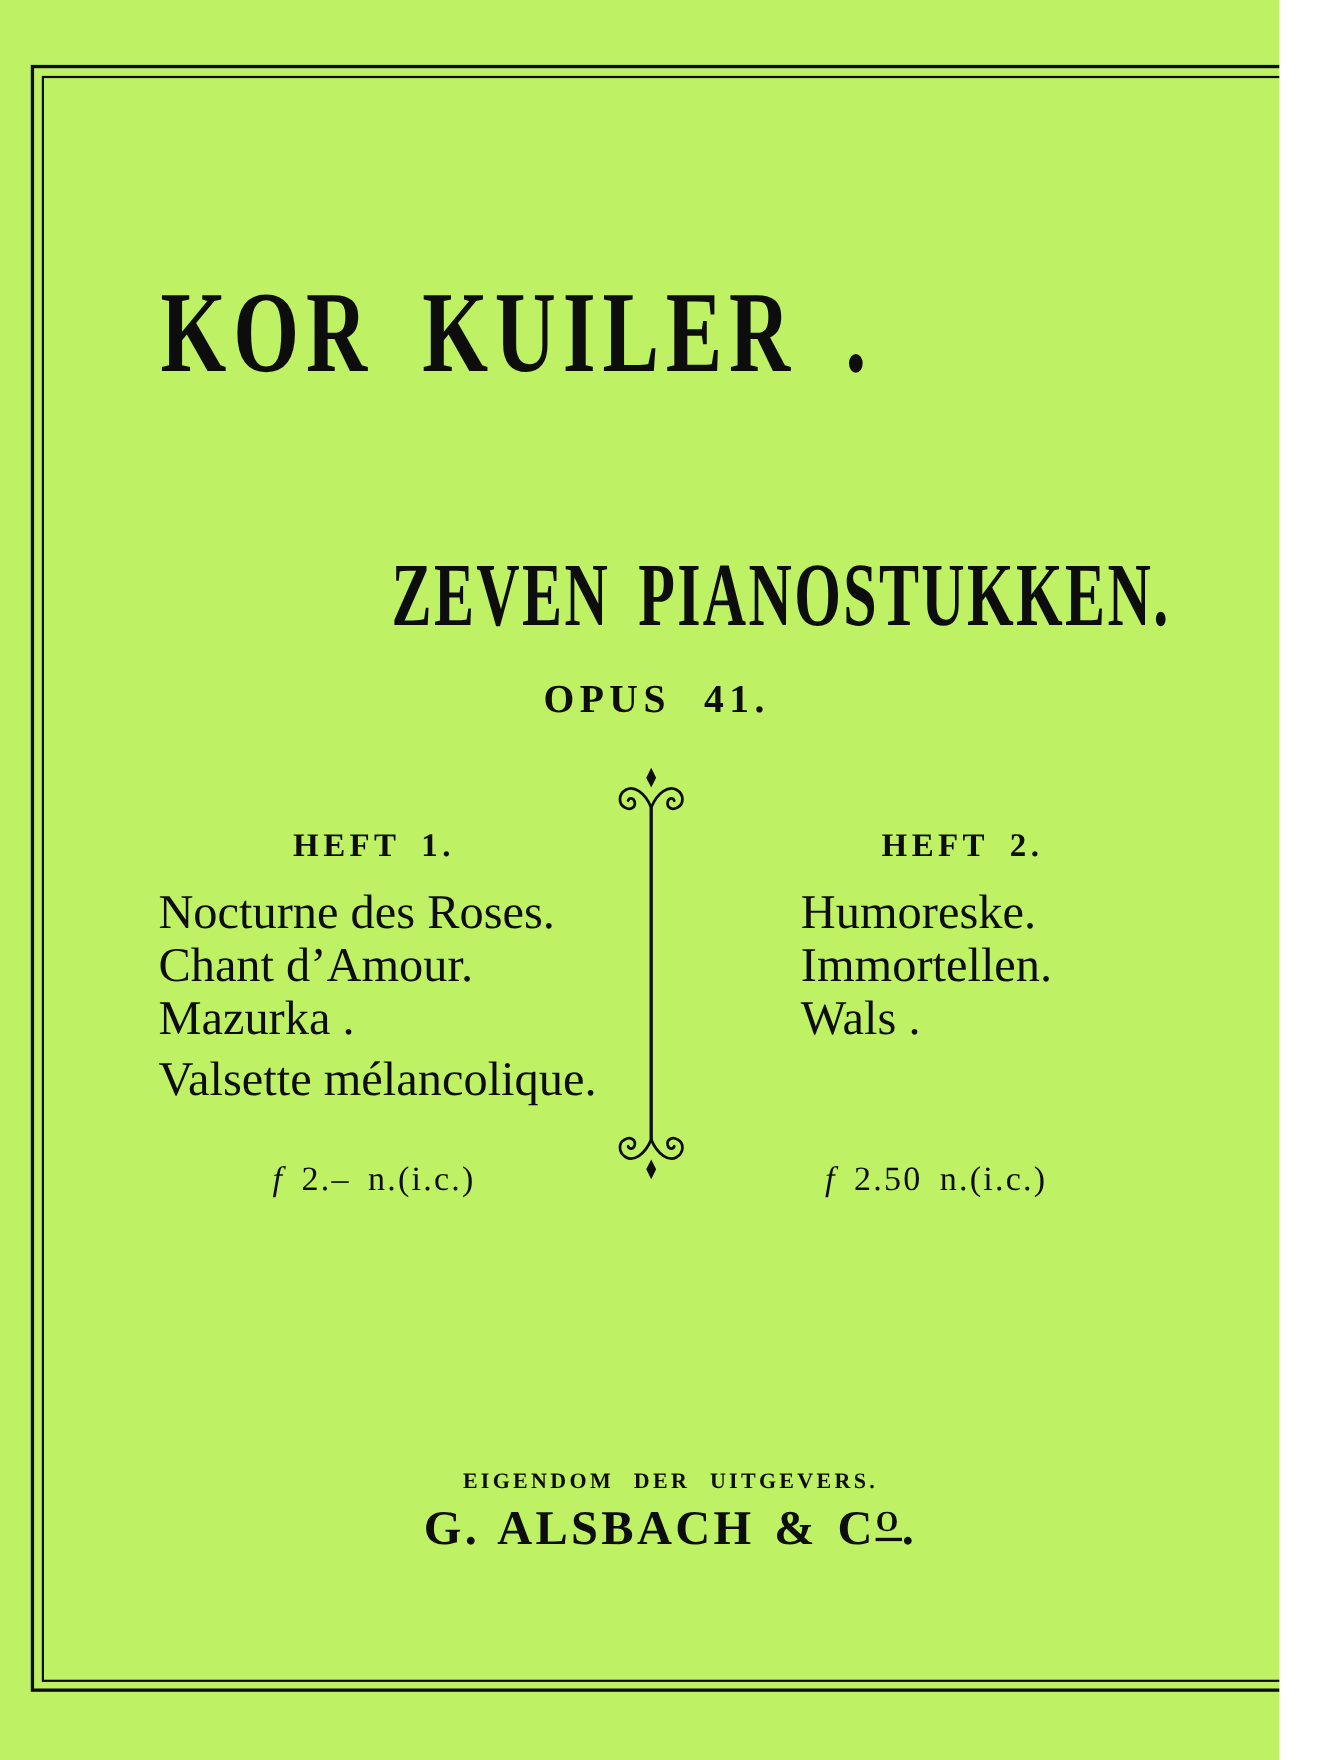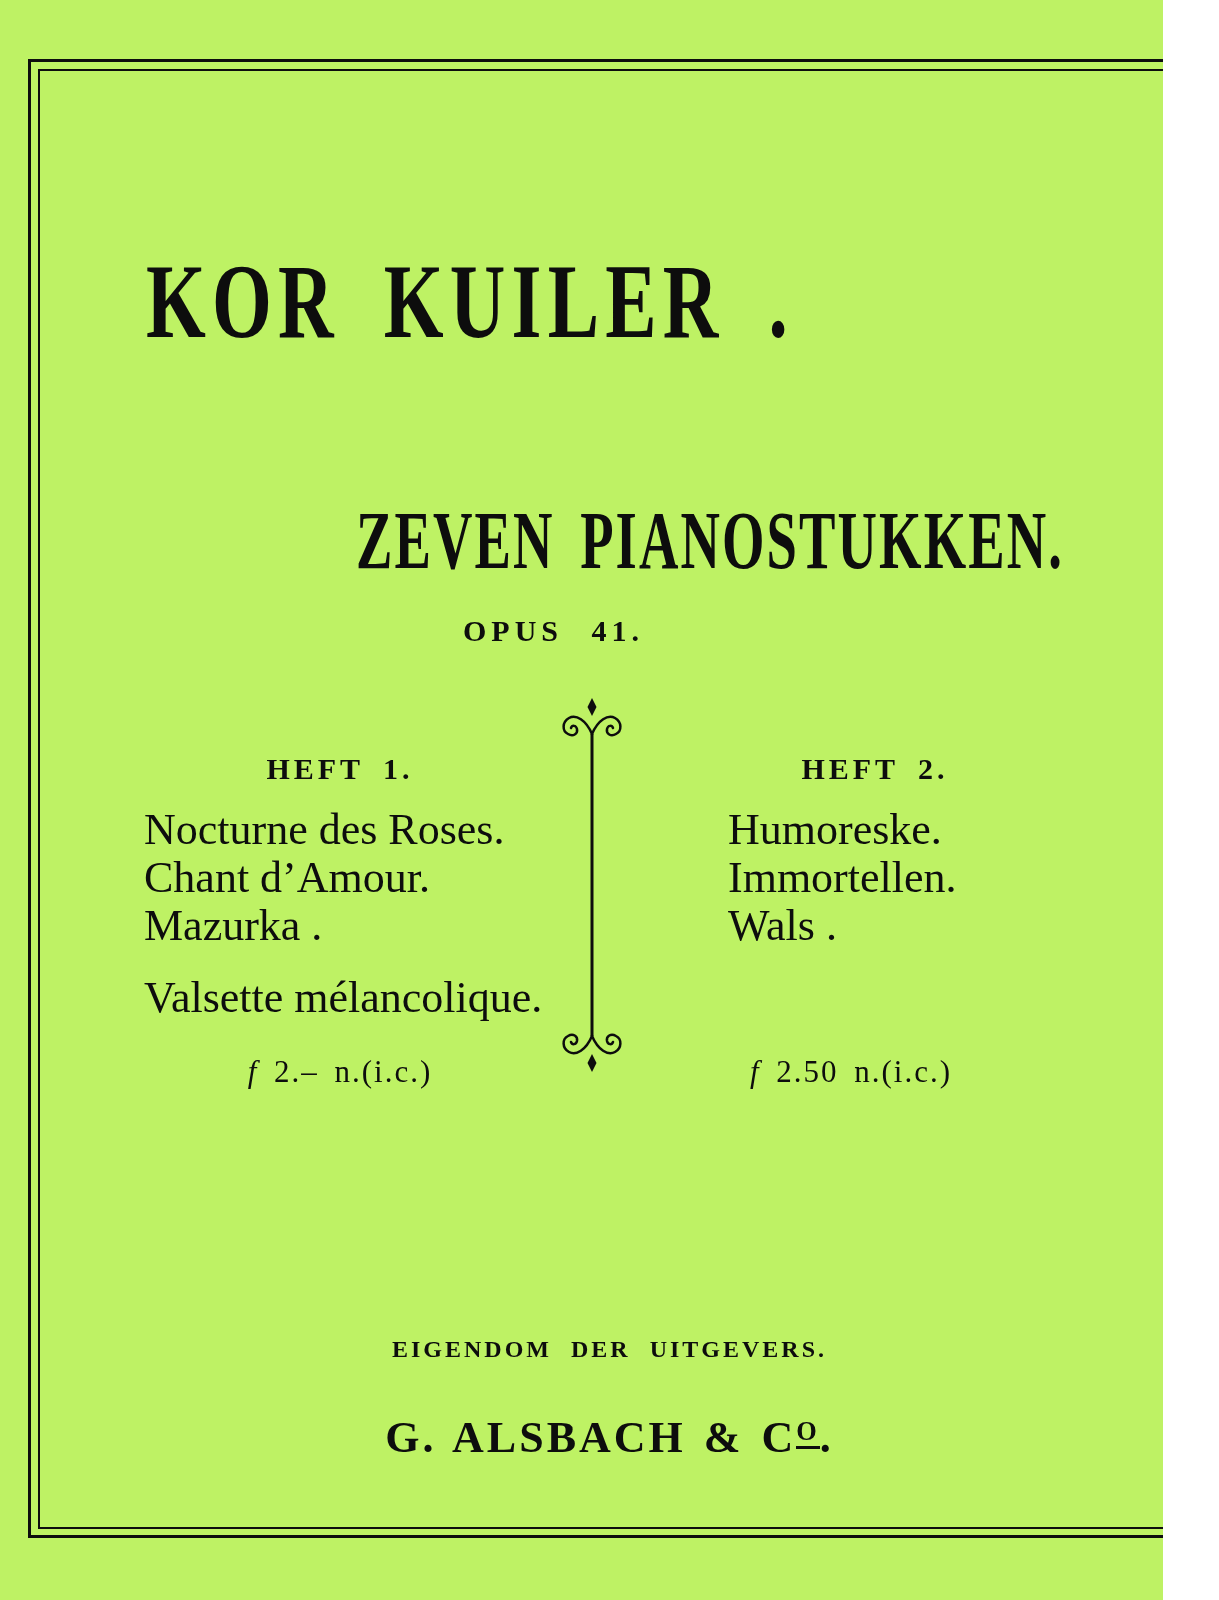--- a/index.html
+++ b/index.html
@@ -32,8 +32,8 @@
     transform:scale(0.70,1.05);transform-origin:0 0;
   }
   .opus{
-    position:absolute;left:463px;top:614px;width:310px;
-    font-size:30px;font-weight:bold;
+    position:absolute;left:442px;top:614px;width:310px;
+    text-align:center;font-size:36px;font-weight:bold;
     letter-spacing:5px;word-spacing:16px;
   }
   .ornament{position:absolute;left:550px;top:692px;color:#0d0d0d;}

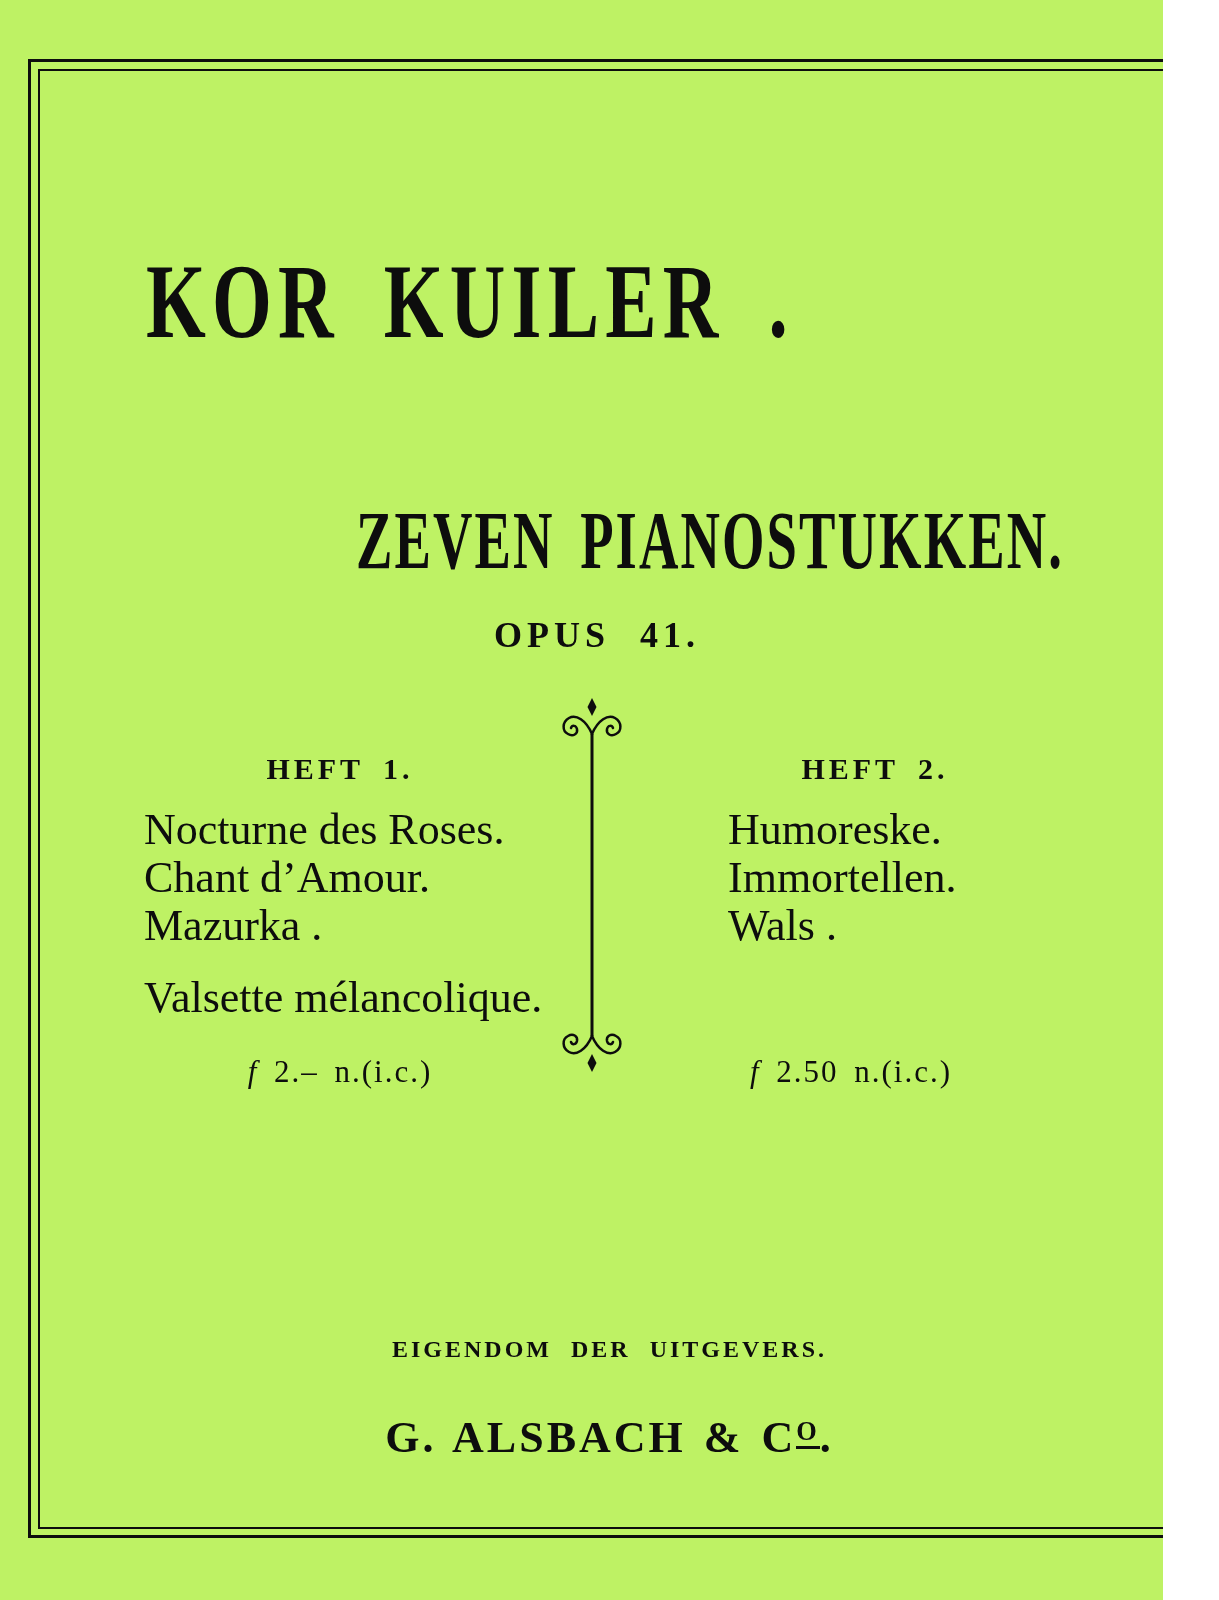--- a/index.html
+++ b/index.html
@@ -50,7 +50,7 @@
   }
   .heft1-items{left:144px;}
   .heft2-items{left:728px;}
-  .heft1-items .item:nth-child(4){margin-top:24px;}
+  .heft1-items .item:nth-child(4){margin-top:7px;}
   .price{
     position:absolute;top:1054px;text-align:center;
     font-size:31px;letter-spacing:2px;word-spacing:6px;

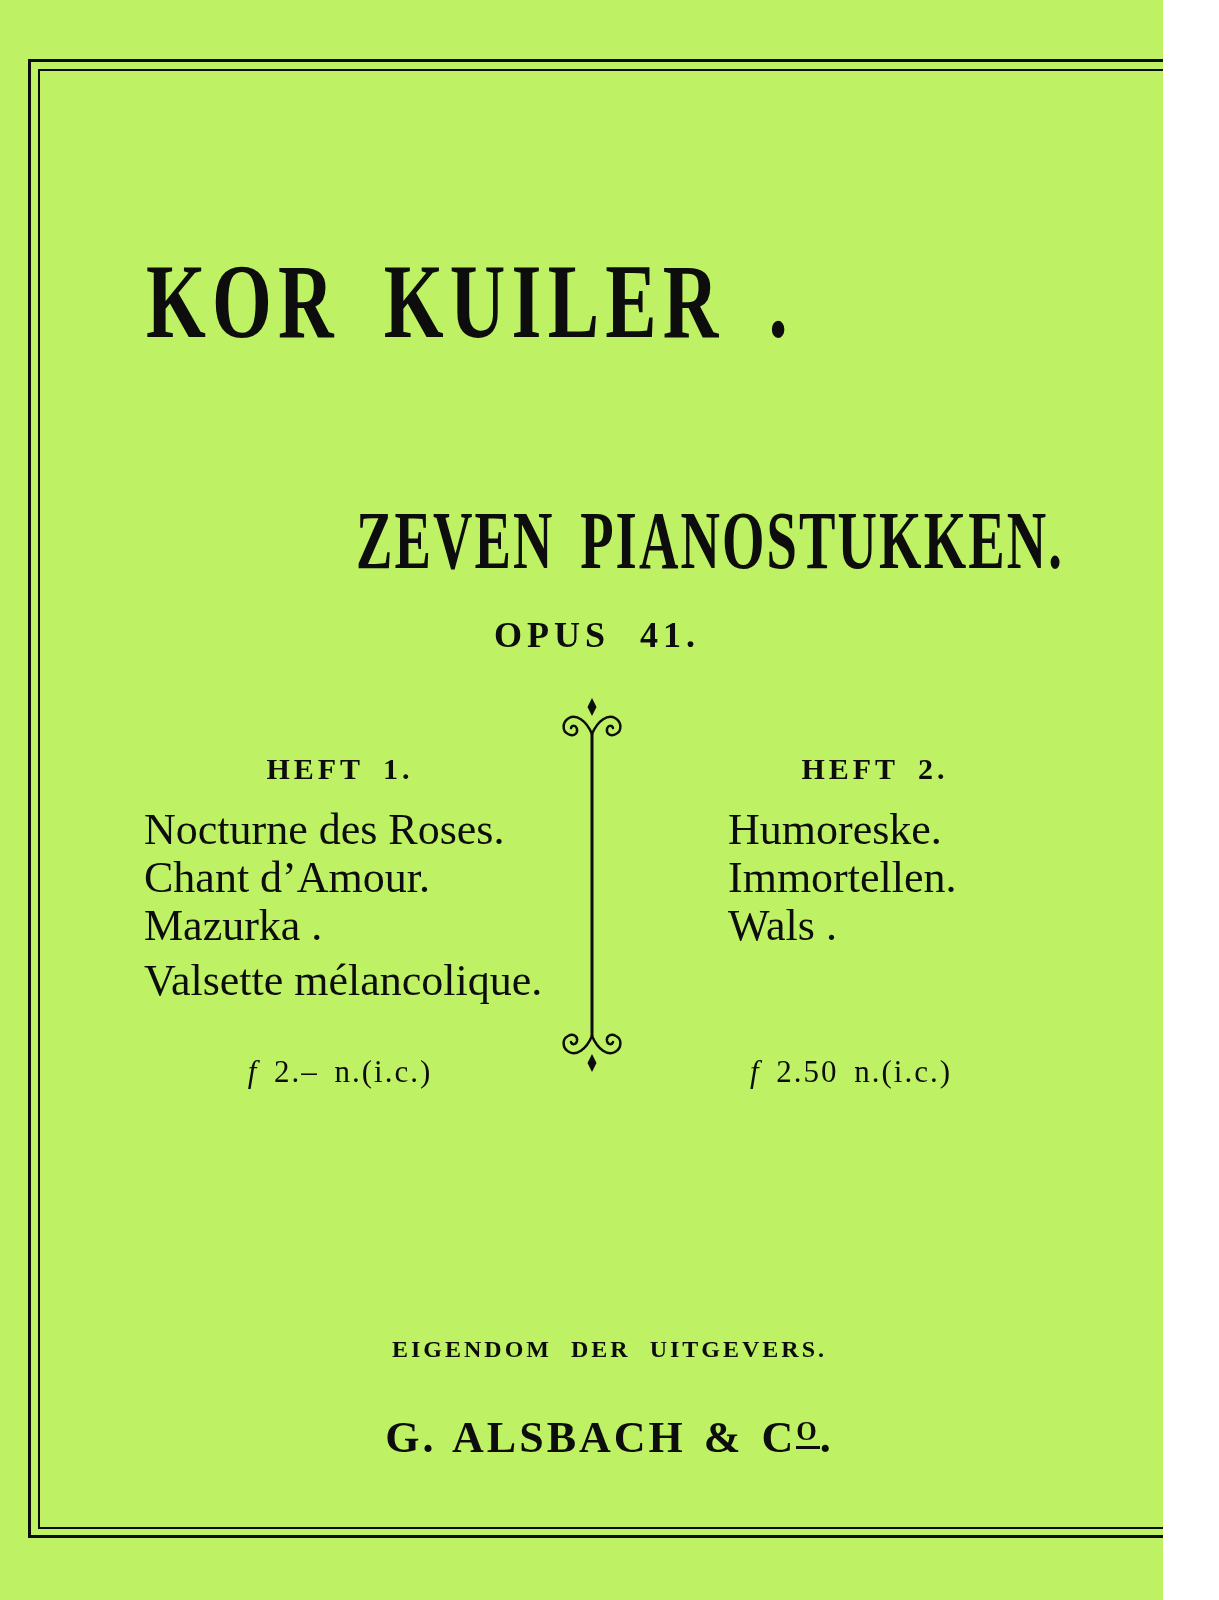--- a/index.html
+++ b/index.html
@@ -59,7 +59,7 @@
   .price1{left:140px;width:400px;}
   .price2{left:701px;width:300px;}
   .pub-line{position:absolute;left:0;width:1219px;text-align:center;white-space:nowrap;}
-  .pub-own{top:1336px;font-size:24px;font-weight:bold;letter-spacing:3px;word-spacing:10px;}
+  .pub-own{top:1336px;font-size:20px;font-weight:bold;letter-spacing:3px;word-spacing:10px;}
   .pub-name{top:1412px;font-size:44px;font-weight:bold;letter-spacing:3px;word-spacing:4px;}
   .pub-name .sup{
     display:inline-block;font-size:0.6em;vertical-align:0.45em;

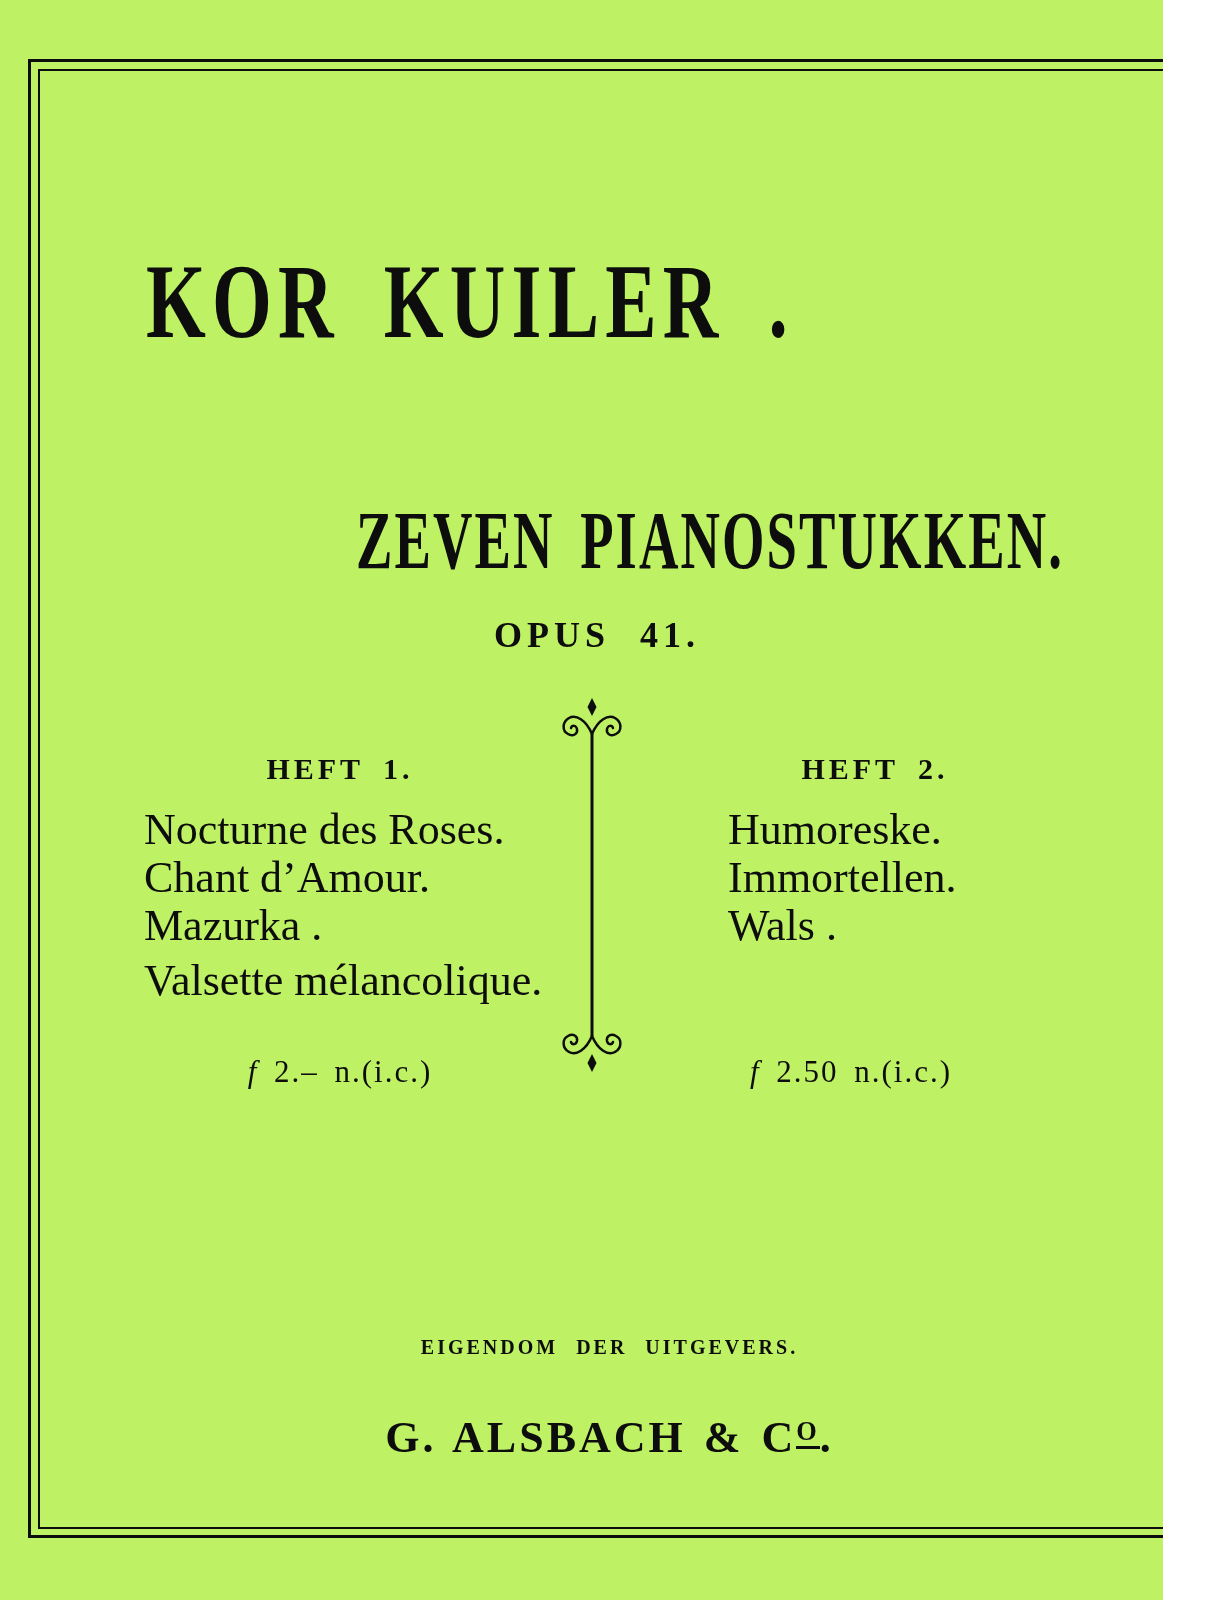--- a/index.html
+++ b/index.html
@@ -60,7 +60,7 @@
   .price2{left:701px;width:300px;}
   .pub-line{position:absolute;left:0;width:1219px;text-align:center;white-space:nowrap;}
   .pub-own{top:1336px;font-size:20px;font-weight:bold;letter-spacing:3px;word-spacing:10px;}
-  .pub-name{top:1412px;font-size:44px;font-weight:bold;letter-spacing:3px;word-spacing:4px;}
+  .pub-name{top:1364px;font-size:44px;font-weight:bold;letter-spacing:3px;word-spacing:4px;}
   .pub-name .sup{
     display:inline-block;font-size:0.6em;vertical-align:0.45em;
     border-bottom:3px solid #0d0d0d;padding-bottom:1px;line-height:1;

